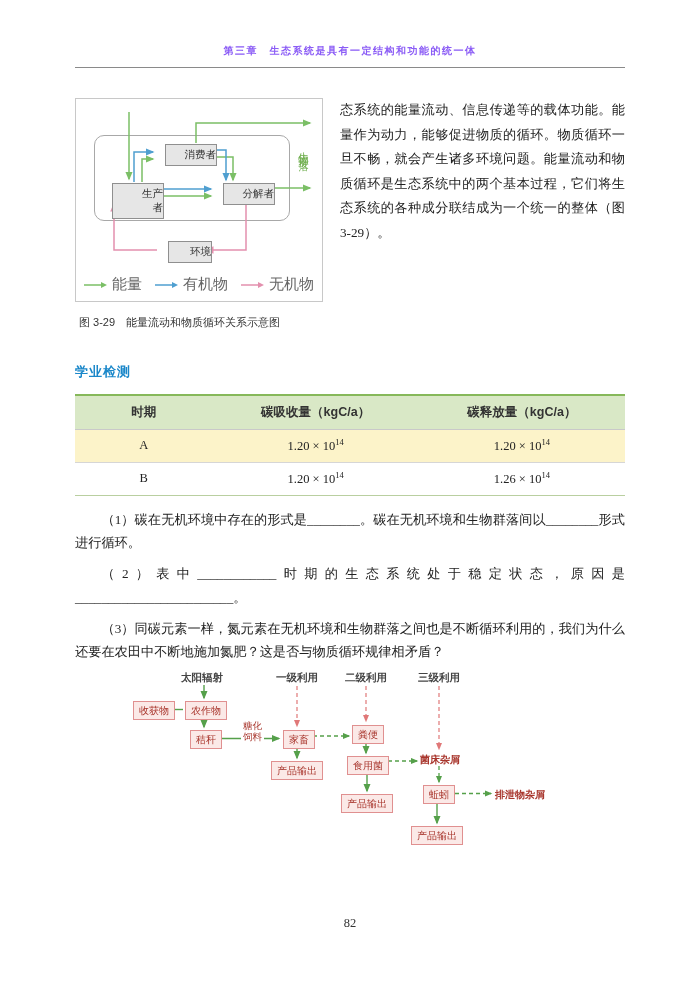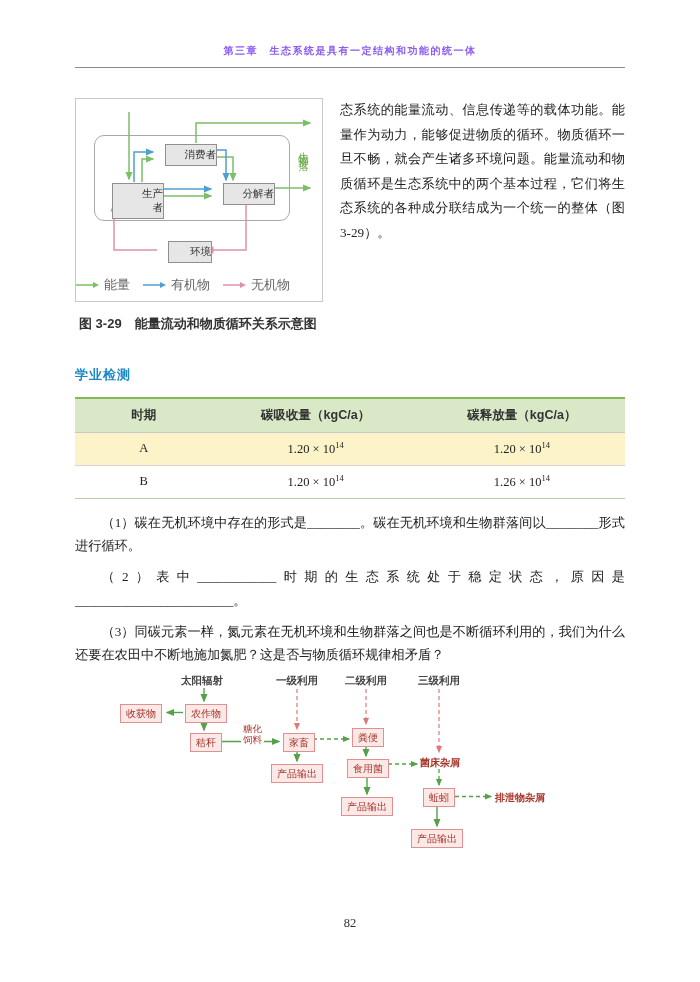--- a/index.html
+++ b/index.html
@@ -32,8 +32,8 @@
     writing-mode:vertical-rl; color:#6fae4e; font-family:"Liberation Sans",sans-serif;
     font-size:10.5px; letter-spacing:3px; }
   .legend { position:absolute; left:0; right:0; bottom:7px; display:flex; z-index:2;
-    align-items:center; gap:13px;
-    font-size:13px; color:#666; font-family:"Liberation Sans",sans-serif; }
+    justify-content:center; align-items:center; gap:13px;
+    font-size:15px; color:#666; font-family:"Liberation Sans",sans-serif; }
   .legend-item { display:flex; align-items:center; gap:4px; }
   .figcaption { margin-top:13px; padding-left:4px; font-family:"Liberation Sans",sans-serif;
     font-weight:bold; font-size:13px; color:#333; }

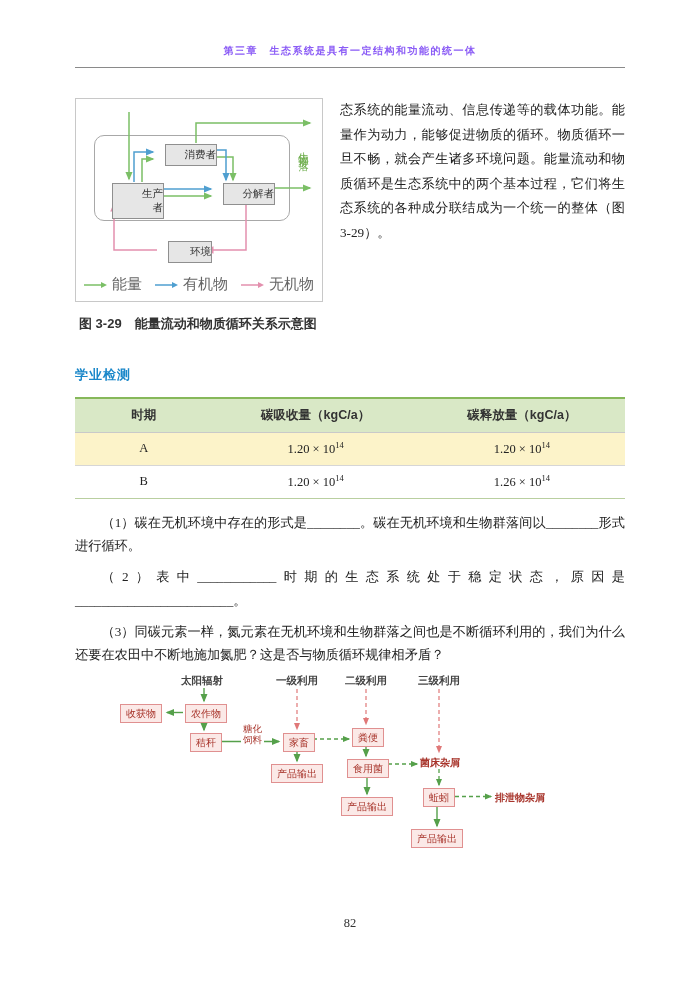--- a/index.html
+++ b/index.html
@@ -36,7 +36,7 @@
     font-size:15px; color:#666; font-family:"Liberation Sans",sans-serif; }
   .legend-item { display:flex; align-items:center; gap:4px; }
   .figcaption { margin-top:13px; padding-left:4px; font-family:"Liberation Sans",sans-serif;
-    font-weight:bold; font-size:13px; color:#333; }
+    font-weight:normal; font-size:11px; color:#333; }
   .intro { flex:1; font-size:13.2px; line-height:1.86; text-align:justify; }
 
   

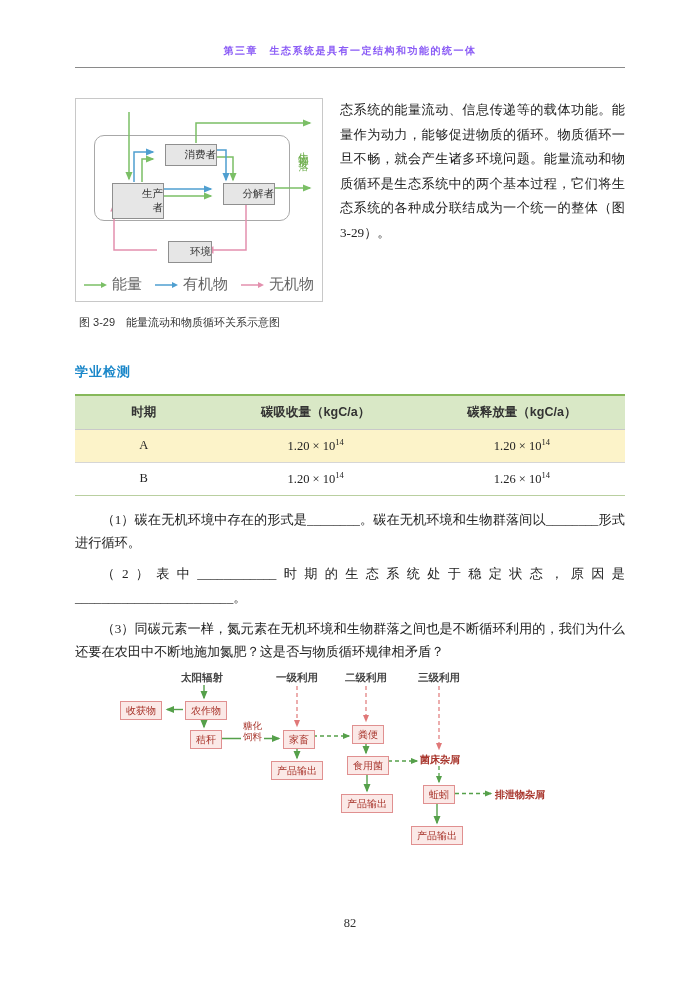--- a/index.html
+++ b/index.html
@@ -217,7 +217,7 @@
       <span class="flabel" style="left:226px">二级利用</span>
       <span class="flabel" style="left:299px">三级利用</span>
 
-      <div class="fbox" style="left:1px; top:31px">收获物</div>
+      <div class="fbox" style="left:14px; top:31px">收获物</div>
       <div class="fbox" style="left:66px; top:31px">农作物</div>
       <div class="fbox" style="left:71px; top:60px">秸秆</div>
       <div class="feed-label">

